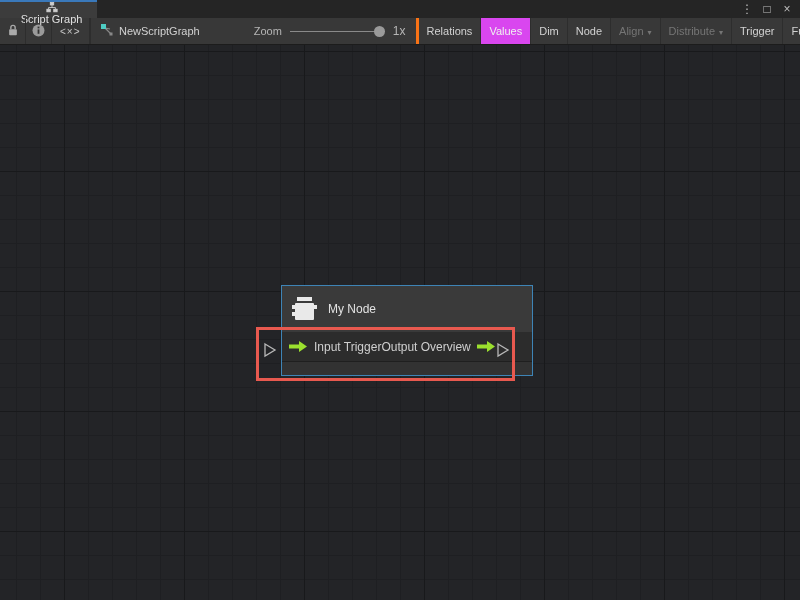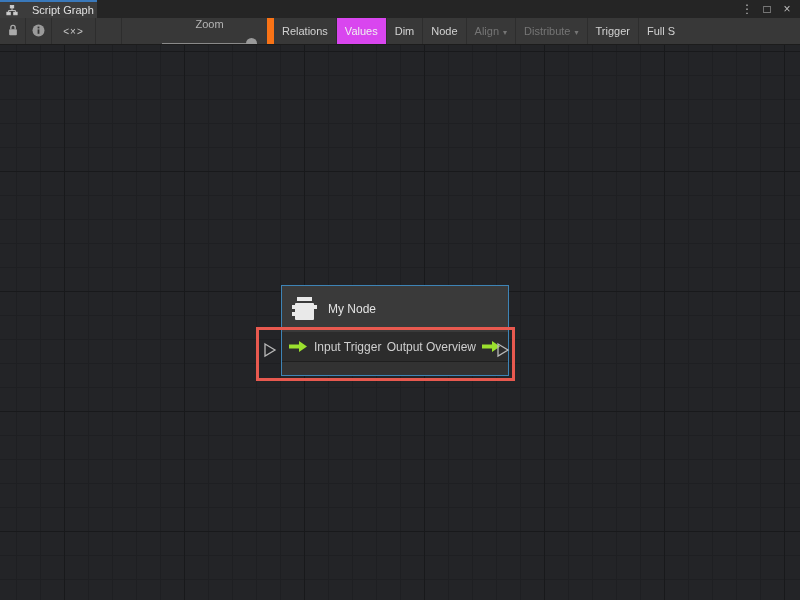--- a/index.html
+++ b/index.html
@@ -8,7 +8,7 @@
 
   
   .titlebar { height:18px; background:#252525; display:flex; align-items:stretch; }
-  .tab { width:97px; background:#3c3c3c; border-top:2px solid #3a79bb; display:flex; align-items:center; gap:14px; padding-left:6px; color:#e0e0e0; }
+  .tab { width:97px; background:#3c3c3c; border-top:2px solid #3a79bb; display:flex; align-items:center; gap:0; padding-left:6px; color:#e0e0e0;flex-direction:column; }
   .tab-icon svg { display:block; }
   .titlebar-spacer { flex:1; }
   .win-controls { display:flex; align-items:center; gap:6px; padding-right:6px; color:#bdbdbd; font-size:12px; }

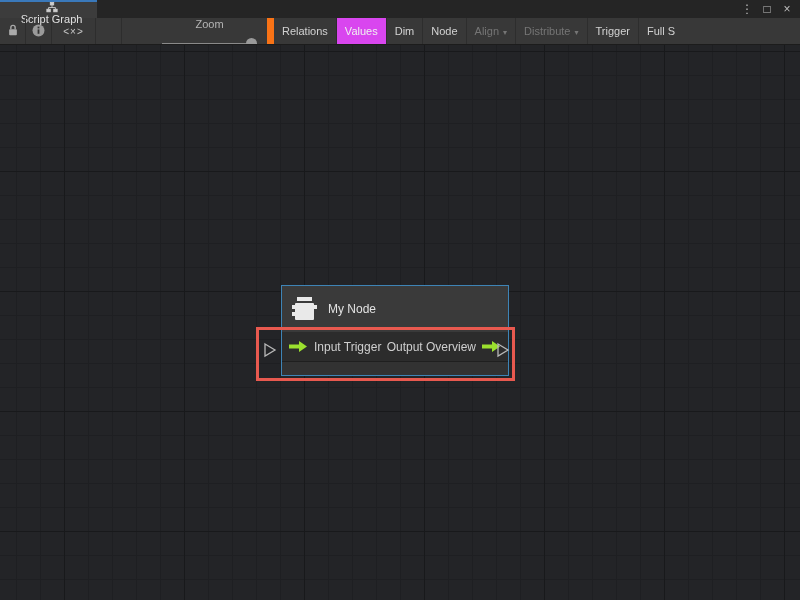--- a/index.html
+++ b/index.html
@@ -111,6 +111,16 @@
   </div>
   <div class="tb-gap"></div>
 
+  <div class="breadcrumb">
+    <span>
+      <svg width="12" height="12" viewBox="0 0 12 12">
+        <path d="M4 4 L10 10 M4 4 L9 5" stroke="#888888" stroke-width="1.2" fill="none"></path>
+        <rect x="0" y="0" width="5" height="5" fill="#4ecdc4"></rect>
+        <rect x="8.5" y="8.5" width="3" height="3" fill="#888888"></rect>
+      </svg>
+    </span>
+    <span>NewScriptGraph</span>
+  </div>
 
   <div class="zoom-area" style="margin-left:30px;">
     <span class="zoom-label">Zoom</span>

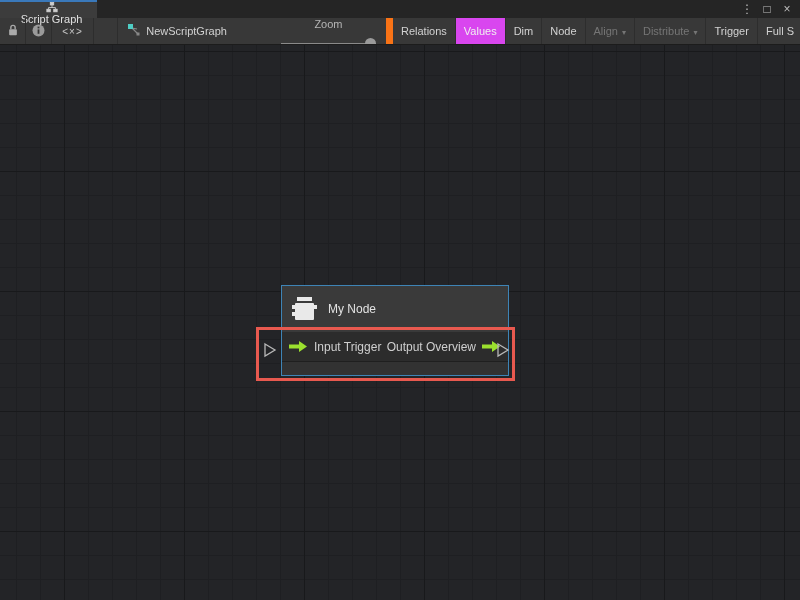--- a/index.html
+++ b/index.html
@@ -21,7 +21,7 @@
   .code-glyph { color:#c8c8c8; font-size:10px; letter-spacing:1px; }
   .tb-gap { width:26px; border-right:1px solid #2d2d2d; }
   .breadcrumb { display:flex; align-items:center; gap:6px; padding:0 14px 0 10px; }
-  .zoom-area { display:flex; align-items:center; gap:8px; padding:0 10px; border-right:7px solid #f97316;flex-direction:column; }
+  .zoom-area { display:flex; align-items:center; gap:8px; padding:0 10px; border-right:3px solid #f97316; }
   .zoom-label { color:#b5b5b5; }
   .slider { position:relative; width:95px; height:11px; }
   .slider-track { position:absolute; left:0; right:0; top:5px; height:1px; background:#8a8a8a; }

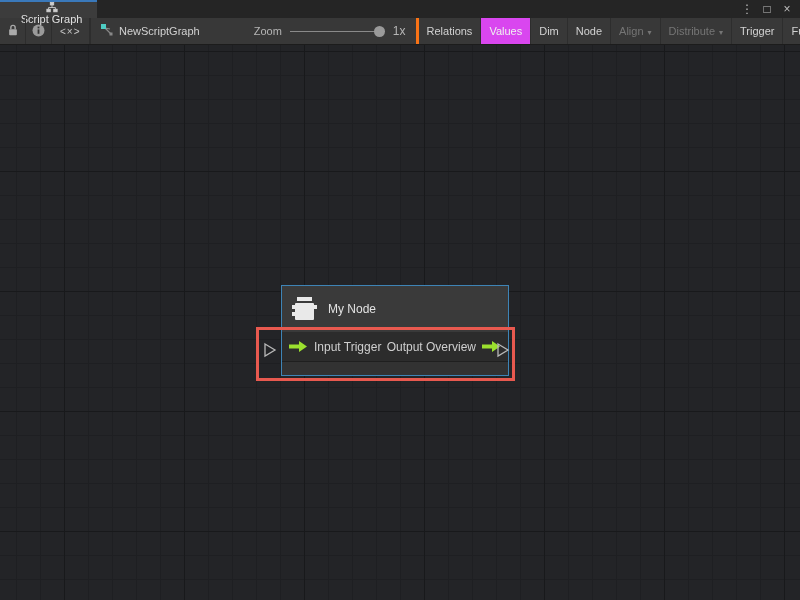--- a/index.html
+++ b/index.html
@@ -46,7 +46,7 @@
   }
 
   
-  .node { position:absolute; left:281px; top:240px; width:228px; height:91px;
+  .node { position:absolute; left:281px; top:240px; width:252px; height:91px;
           border:1px solid #3e84b6; display:flex; flex-direction:column; background:#2c2c2c; }
   .node-header { height:46px; background:#3a3a3a; display:flex; align-items:center; gap:10px; padding-left:9px; }
   .node-title { font-size:12px; color:#e2e2e2; }

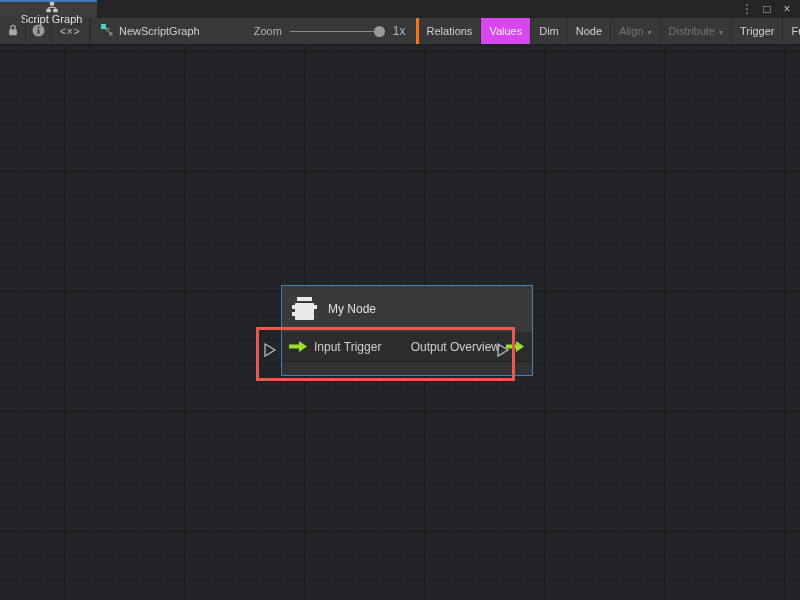--- a/index.html
+++ b/index.html
@@ -50,7 +50,7 @@
           border:1px solid #3e84b6; display:flex; flex-direction:column; background:#2c2c2c; }
   .node-header { height:46px; background:#3a3a3a; display:flex; align-items:center; gap:10px; padding-left:9px; }
   .node-title { font-size:12px; color:#e2e2e2; }
-  .node-ports { height:29px; background:#2c2c2c; display:flex; align-items:center; justify-content:space-between; padding:8px 7px; }
+  .node-ports { height:29px; background:#2c2c2c; display:flex; align-items:center; justify-content:flex-start; padding:8px 7px; }
   .port { display:flex; align-items:center; gap:6px; font-size:12px; color:#cfcfcf; }
   .node-footer { flex:1; background:#323232; border-top:1px solid #1f1f1f; }
 

